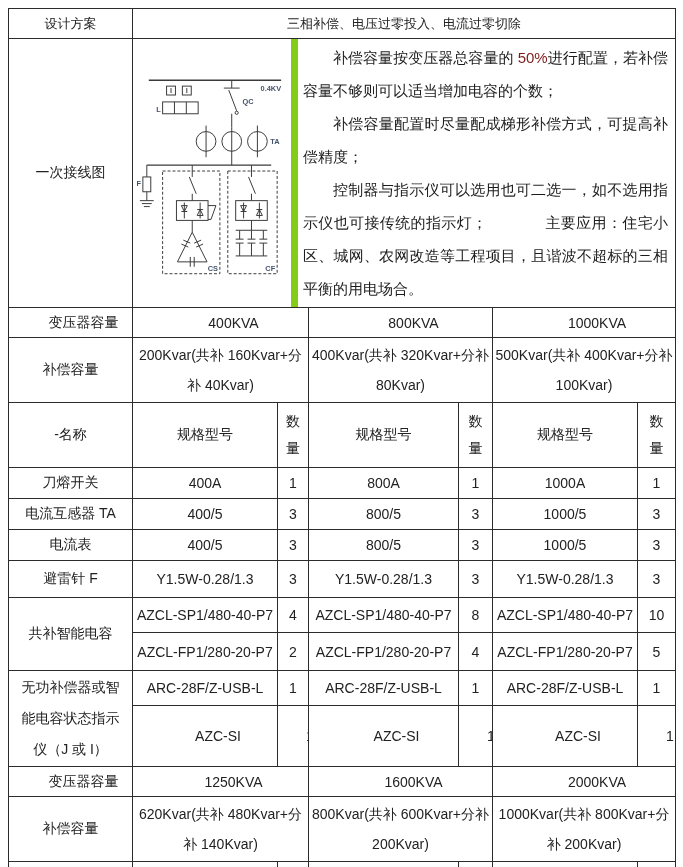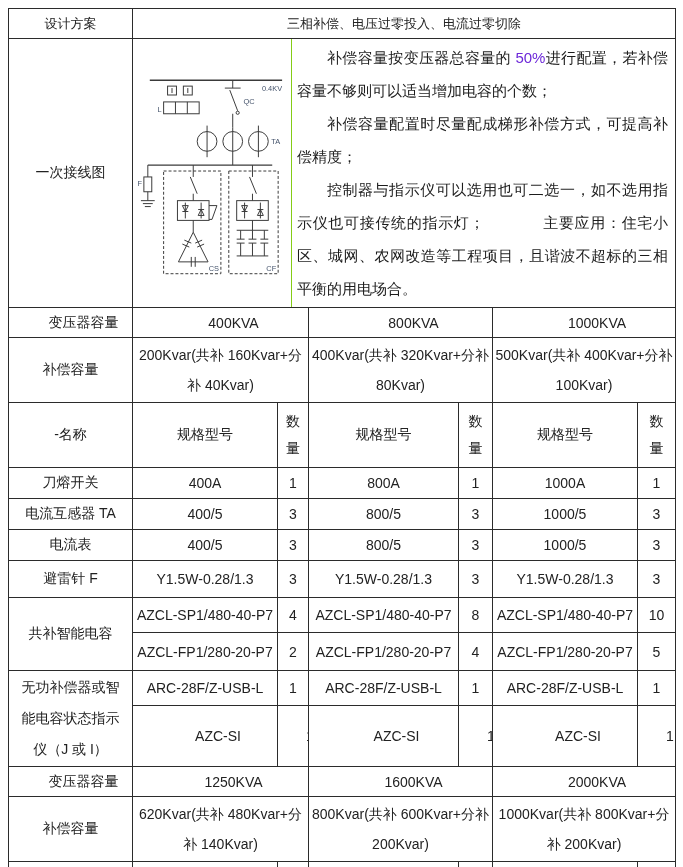--- a/index.html
+++ b/index.html
@@ -27,7 +27,7 @@
   .diag-box{width:158px;border-right:1px solid #84cc16;display:flex;align-items:center;justify-content:center;}
   .notes-box{flex:1;padding:2px 7px 2px 5px;text-align:justify;}
   p.note{margin:0;text-indent:2em;font-size:15px;line-height:33px;color:#1c1c1c;}
-  span.pct{color:#6d28d9;}
+  span.pct{color:#7f1d1d;}
   span.gap{display:inline-block;width:58px;}
   svg text{font-family:"Liberation Sans","DejaVu Sans",sans-serif;}
 </style>

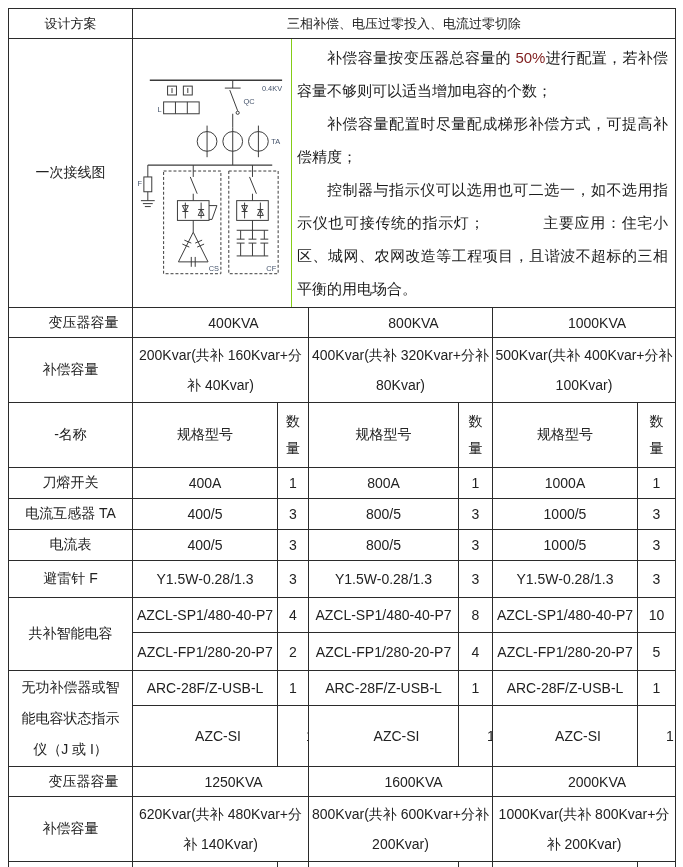--- a/index.html
+++ b/index.html
@@ -24,7 +24,7 @@
   td.ctrl-label{line-height:31px;padding:1px 6px;text-align:center;}
   td.diag-wrap{padding:0;}
   .diag-flex{display:flex;height:100%;align-items:stretch;}
-  .diag-box{width:158px;border-right:1px solid #84cc16;display:flex;align-items:center;justify-content:center;}
+  .diag-box{width:158px;border-right:7px solid #84cc16;display:flex;align-items:center;font-weight:bold;}
   .notes-box{flex:1;padding:2px 7px 2px 5px;text-align:justify;}
   p.note{margin:0;text-indent:2em;font-size:15px;line-height:33px;color:#1c1c1c;}
   span.pct{color:#7f1d1d;}

